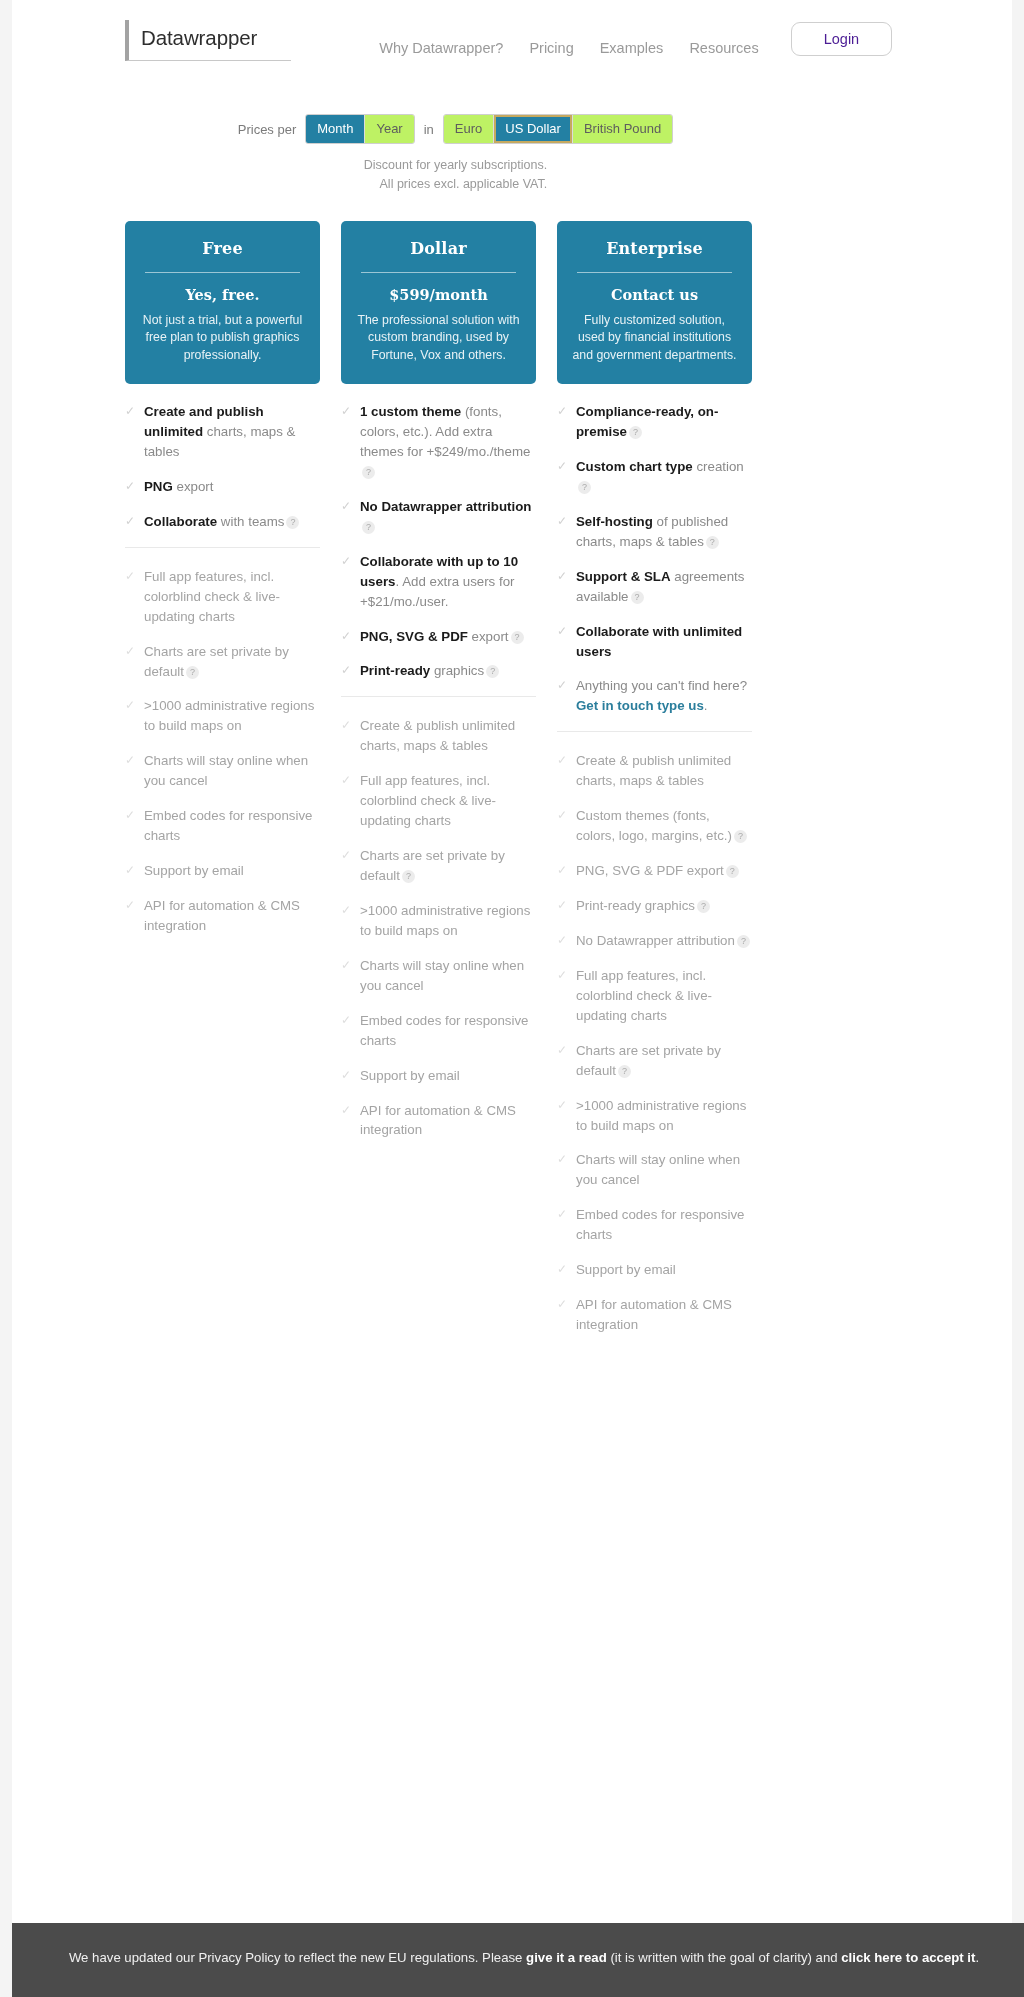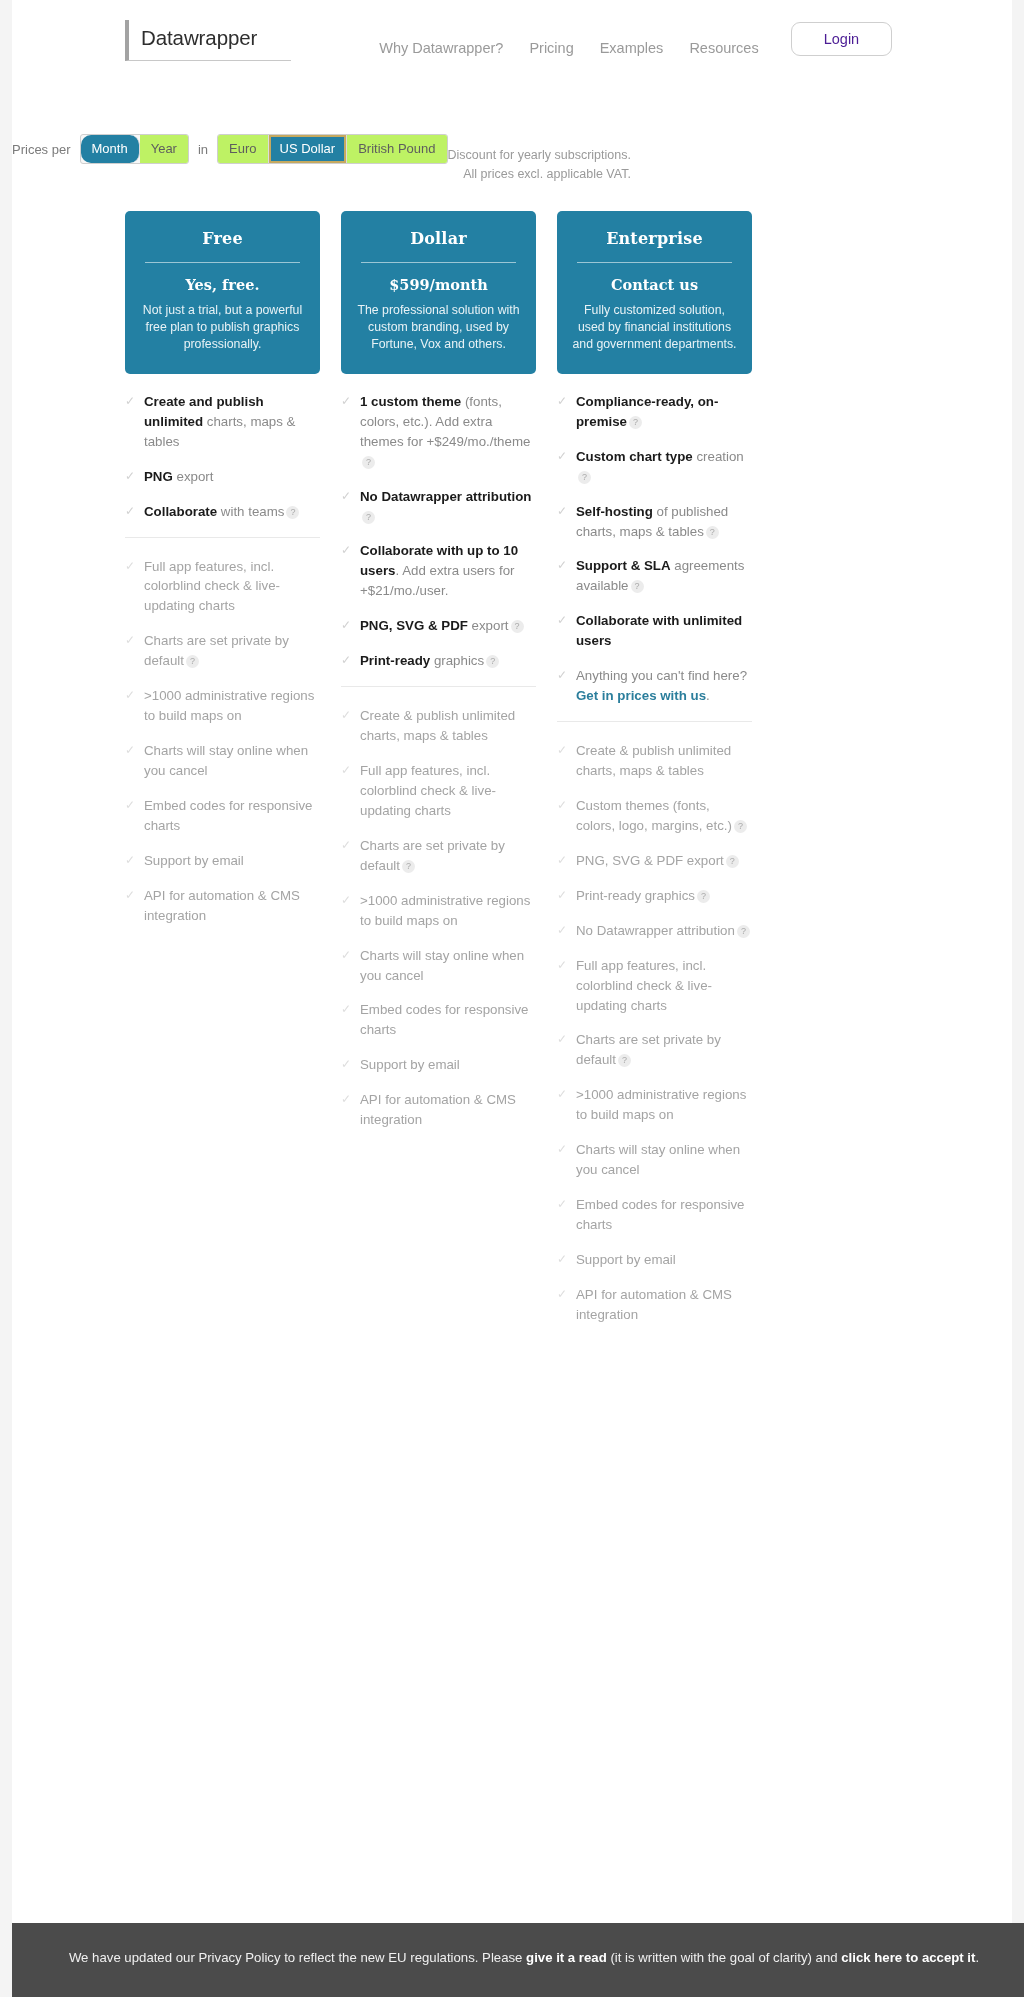--- a/index.html
+++ b/index.html
@@ -104,10 +104,10 @@
   
   .controls {
     padding-right: 113px;
-    margin-top: 56px;
+    margin-top: 36px;
     display: flex;
-    flex-direction: row;
-    align-items: flex-start;
+    flex-direction: column;
+    align-items: center;
   }
   .toggle-row {
     display: flex;

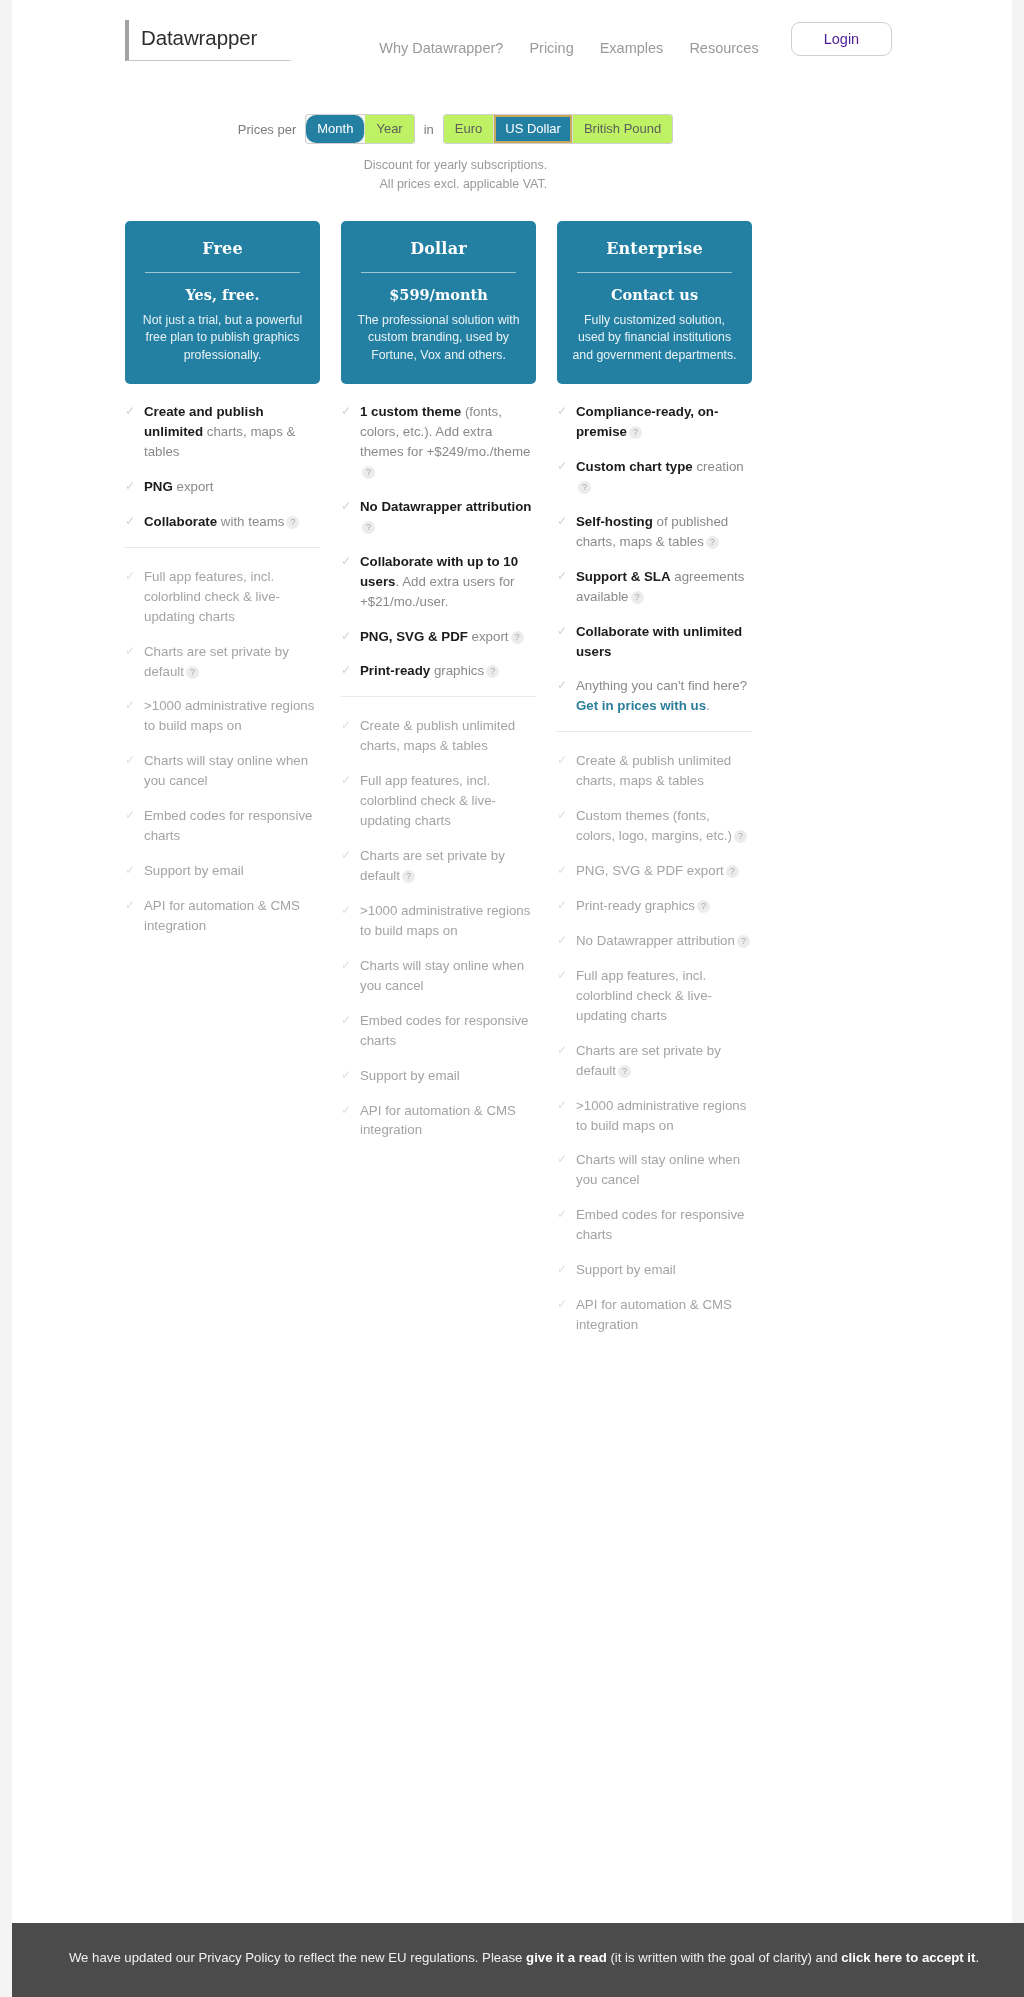--- a/index.html
+++ b/index.html
@@ -140,7 +140,6 @@
   .seg-btn.active {
     background: #2380a3;
     color: #ffffff;
-    border-radius: 10px;
   }
   .seg-btn.focused {
     background: #2380a3;

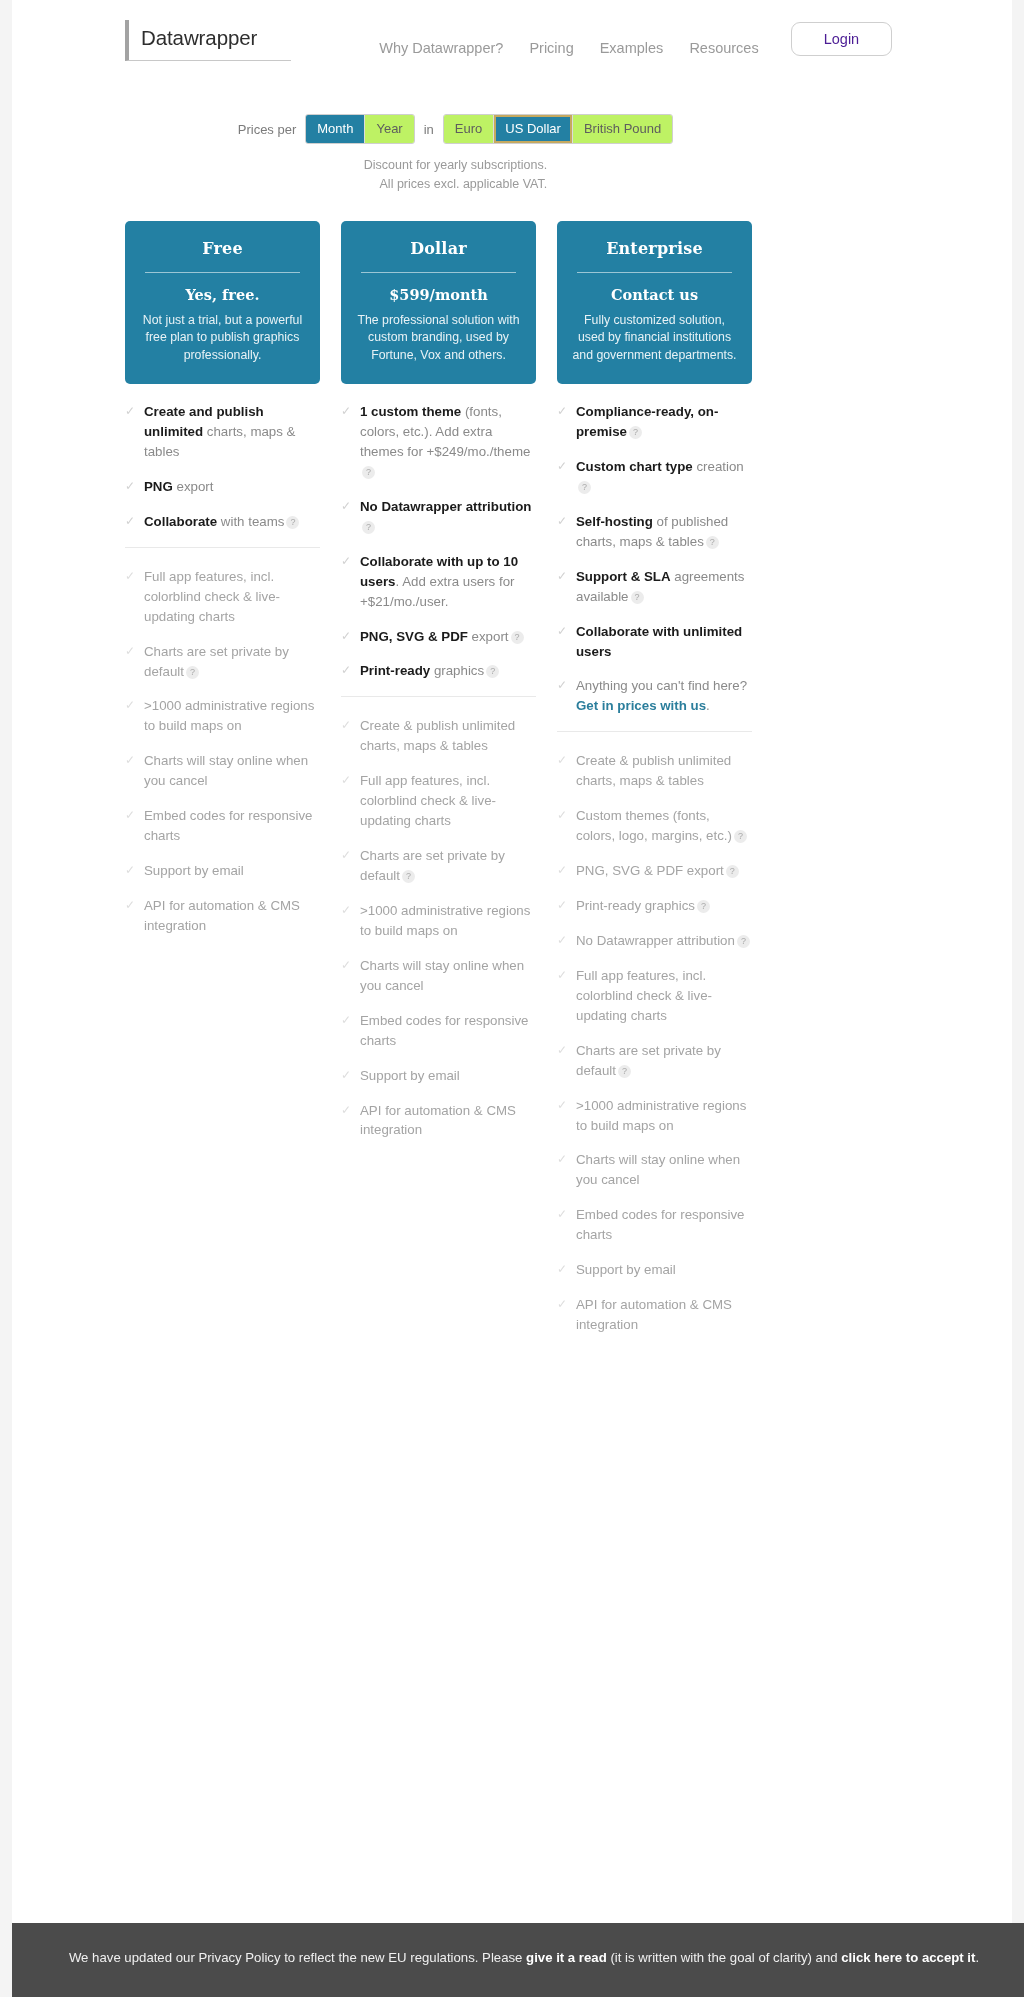--- a/index.html
+++ b/index.html
@@ -443,7 +443,7 @@
           </div>
           <div class="feat primary">
             <span class="check">✓</span>
-            <span class="feat-text">Anything you can't find here? <a class="tealink">Get in prices with us</a>.</span>
+            <span class="feat-text">Anything you can't find here? <a class="tealink">Get in touch type us</a>.</span>
           </div>
           <div class="divider"></div>
           <div class="feat muted">

